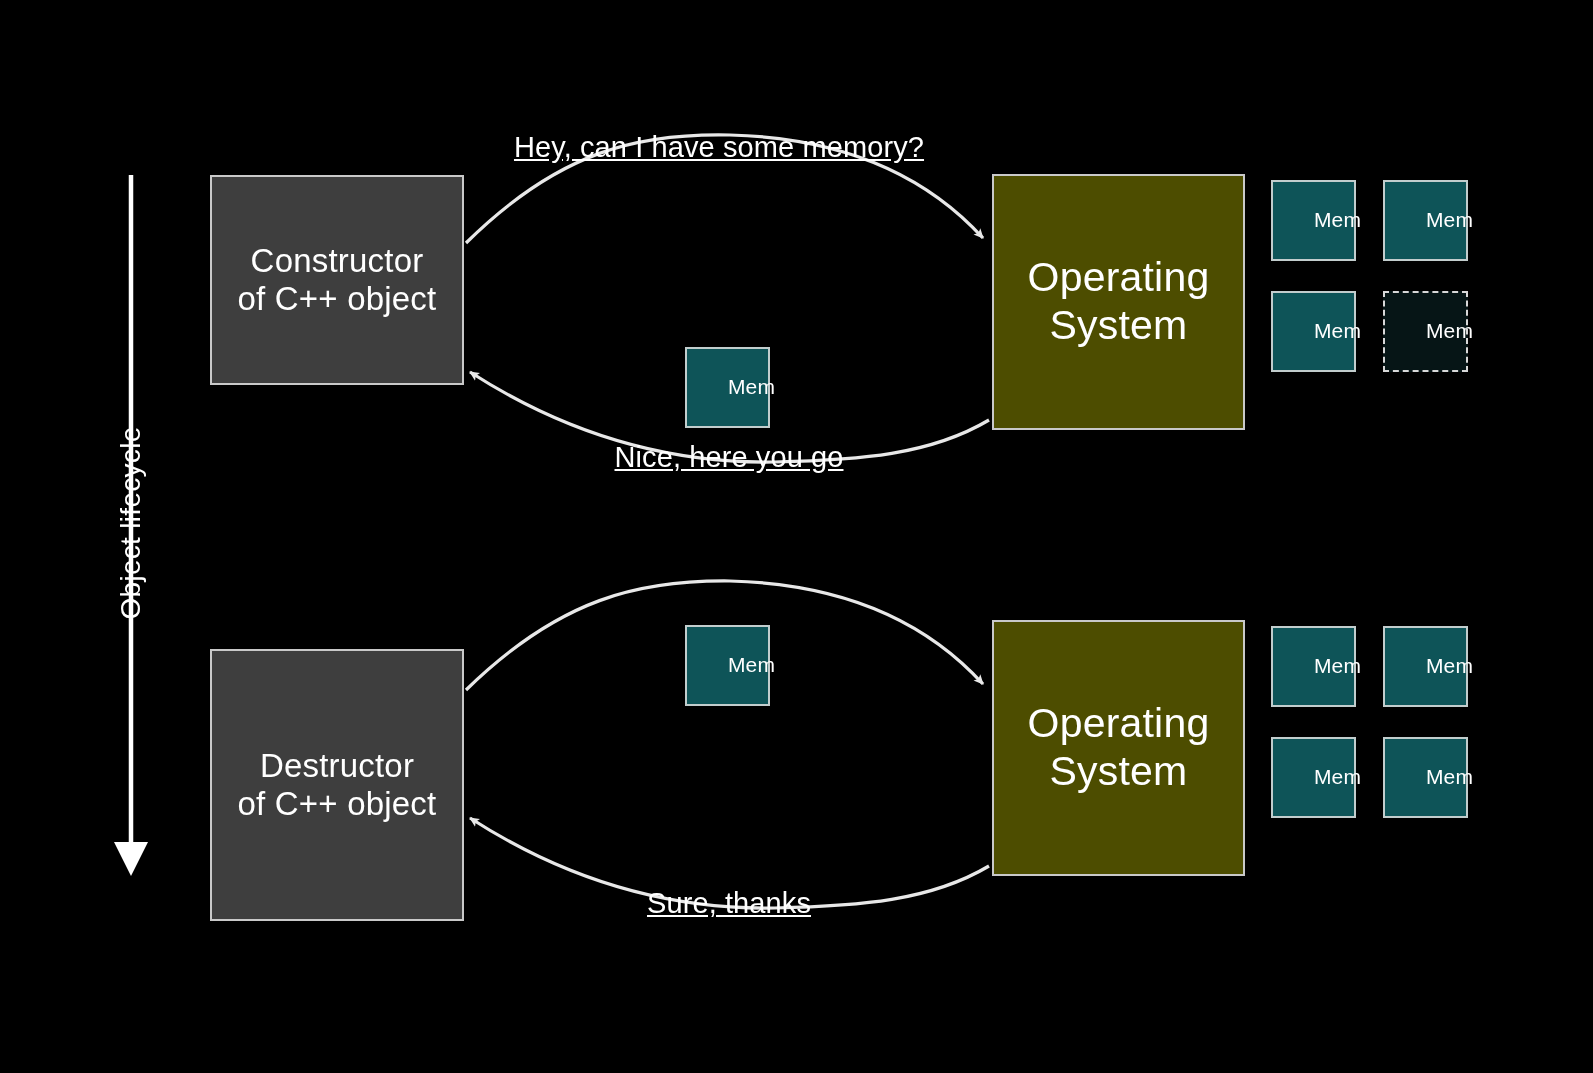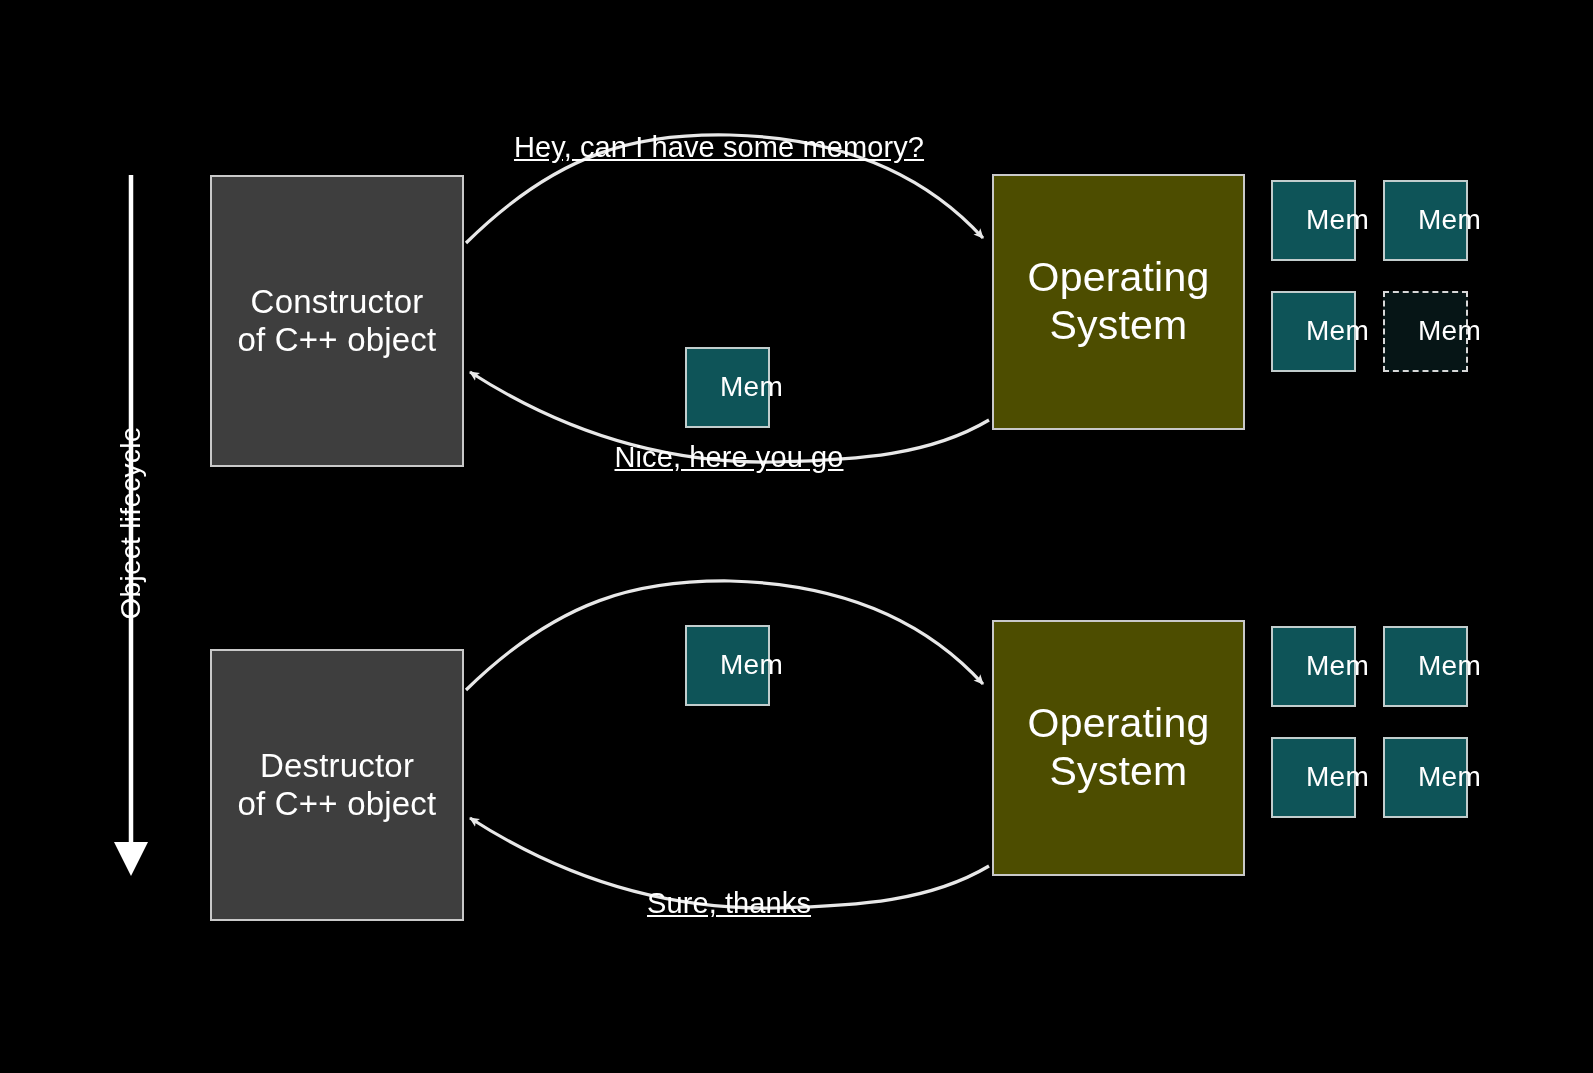--- a/index.html
+++ b/index.html
@@ -55,7 +55,7 @@
   .node.mem {
     background: #0e5458;
     border: 2px solid #c2cdcd;
-    font-size: 28px;
+    font-size: 21px;
     letter-spacing: .2px;
     padding-left: 48px;
   }

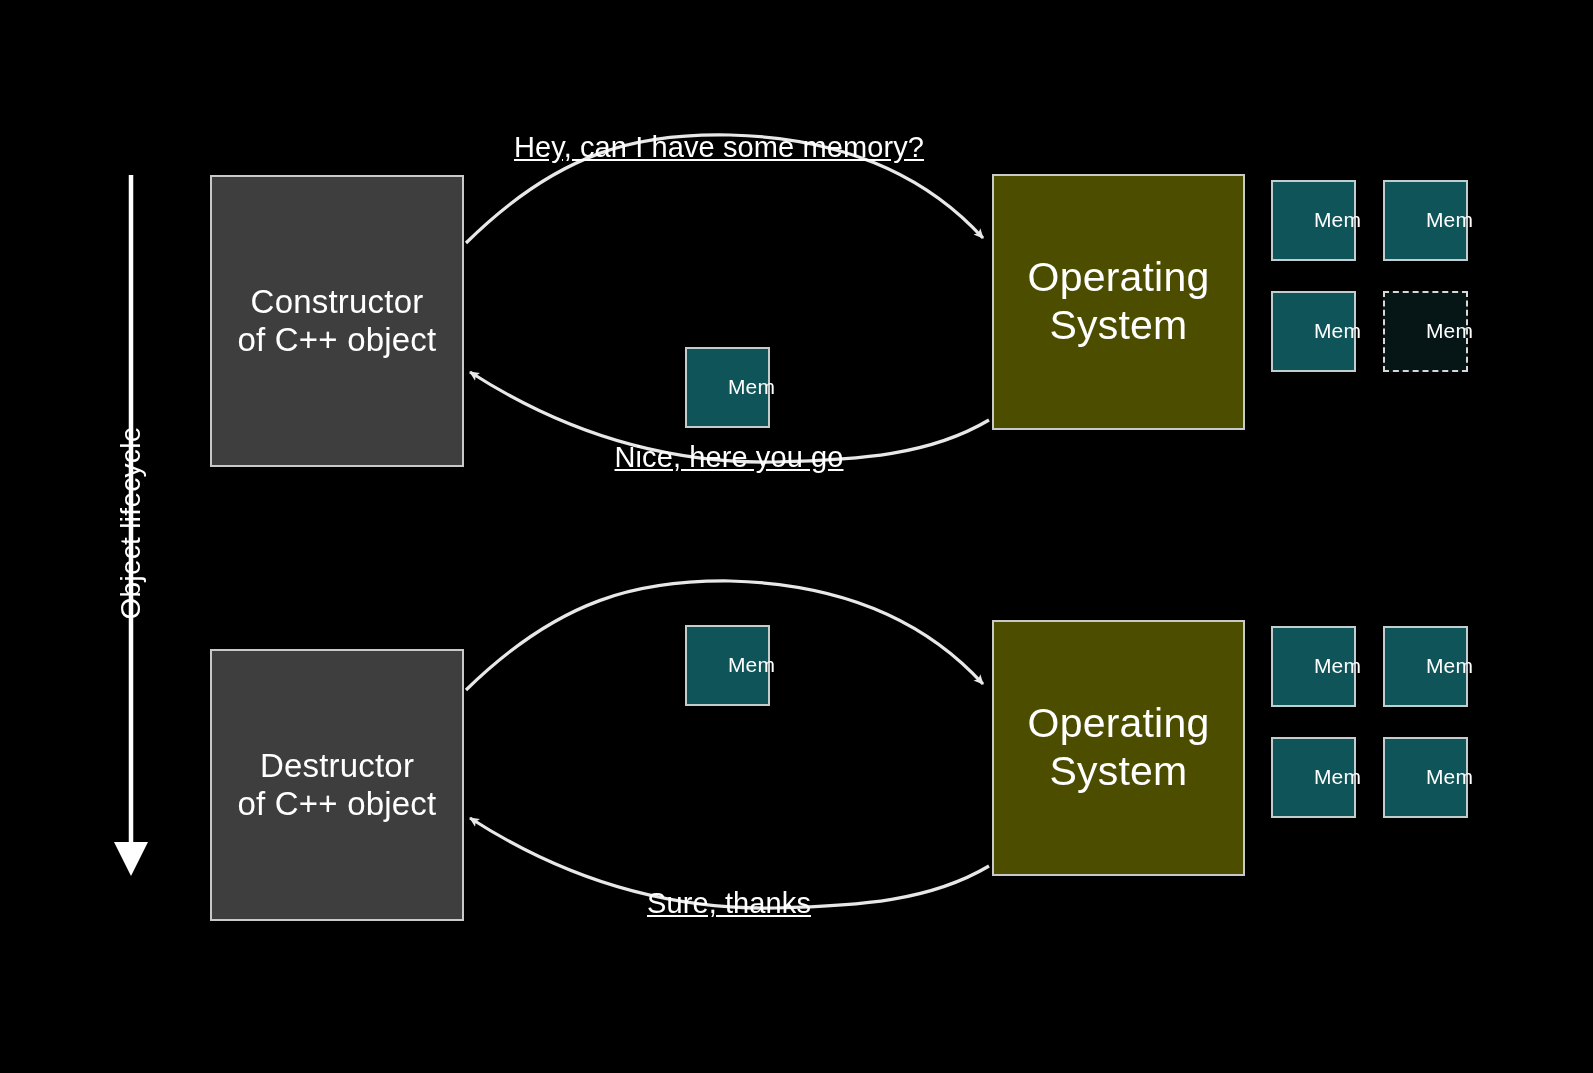--- a/index.html
+++ b/index.html
@@ -123,7 +123,7 @@
   </svg>
   <div id="lifecycle-label">Object lifecycle</div>
 
-  <div class="node actor" style="left:210px; top:175px; width:254px; height:292px;">Constructor
+  <div class="node actor" style="left:210px; top:175px; width:254px; height:210px;">Constructor
 of C++ object</div>
 
   <div class="caption" style="left:719px; top:131px;">Hey, can I have some memory?</div>

